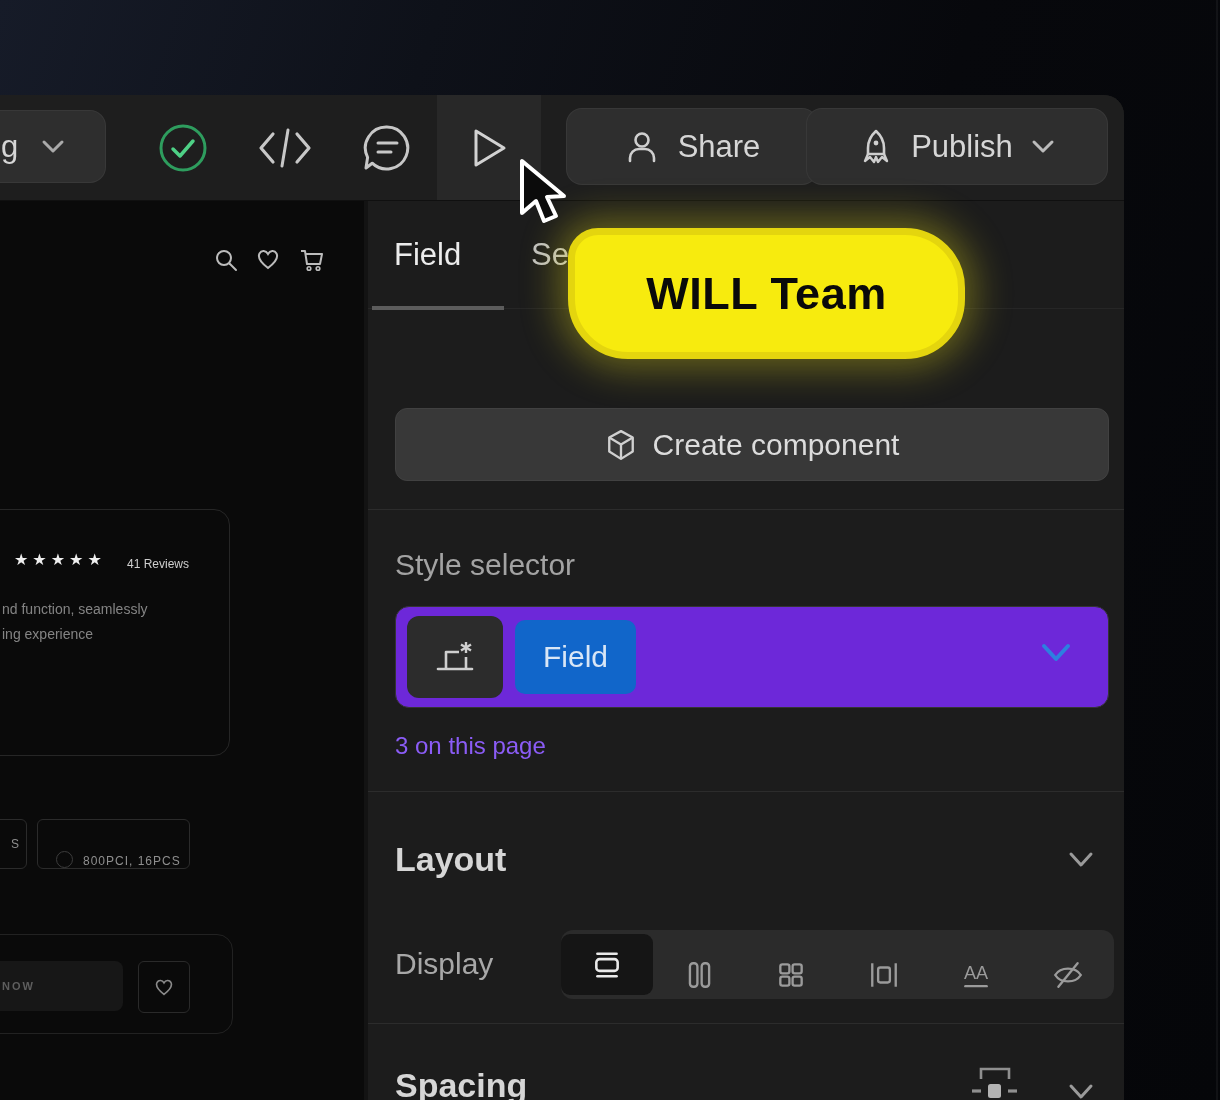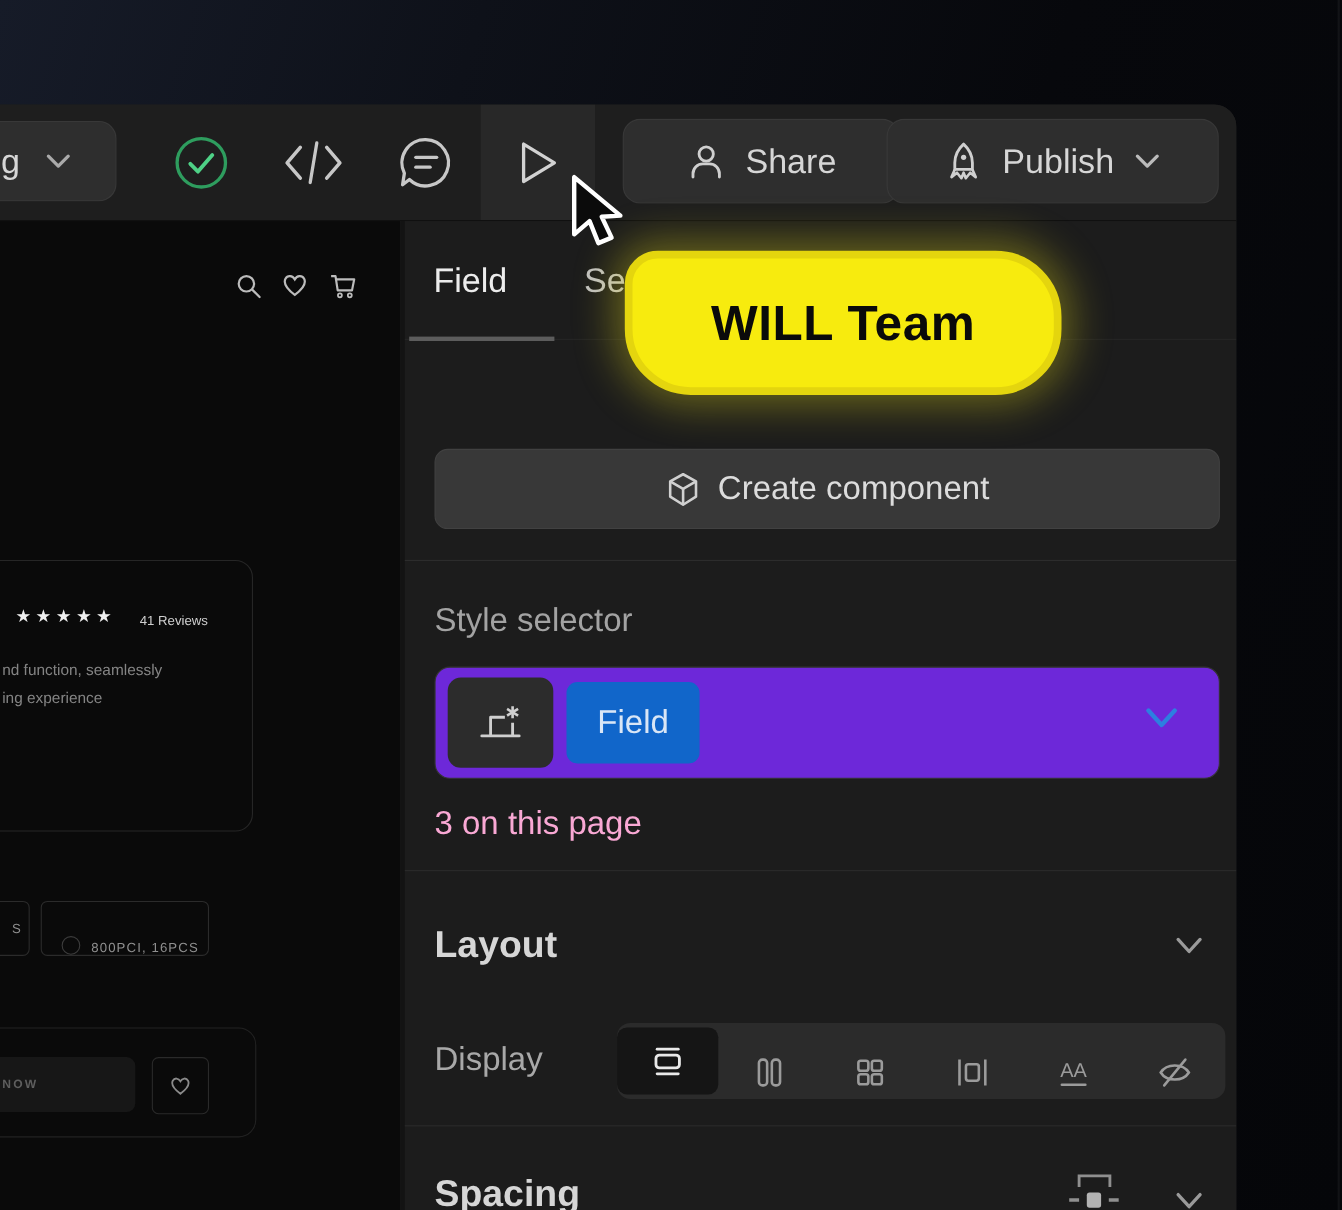--- a/index.html
+++ b/index.html
@@ -60,7 +60,7 @@
   .bp-btn{position:absolute;left:11px;top:9px;width:96px;height:82px;background:#2c2c2c;border-radius:12px;display:flex;align-items:center;justify-content:center;}
   .field-tag{position:absolute;left:119px;top:13px;width:121px;height:74px;background:#1166ca;border-radius:10px;display:flex;align-items:center;justify-content:center;font-size:30px;color:#d9e6f6;}
   .sel-chevron{position:absolute;right:34px;top:34px;}
-  .usage{position:absolute;left:27px;top:222px;font-size:30px;color:#f9a8d4;}
+  .usage{position:absolute;left:27px;top:222px;font-size:24px;color:#8b5cf6;}
   .layout-title,.spacing-title{position:absolute;left:27px;font-size:34px;font-weight:600;color:#d6d6d6;}
   .layout-title{top:48px;}
   .spacing-title{top:42px;}

